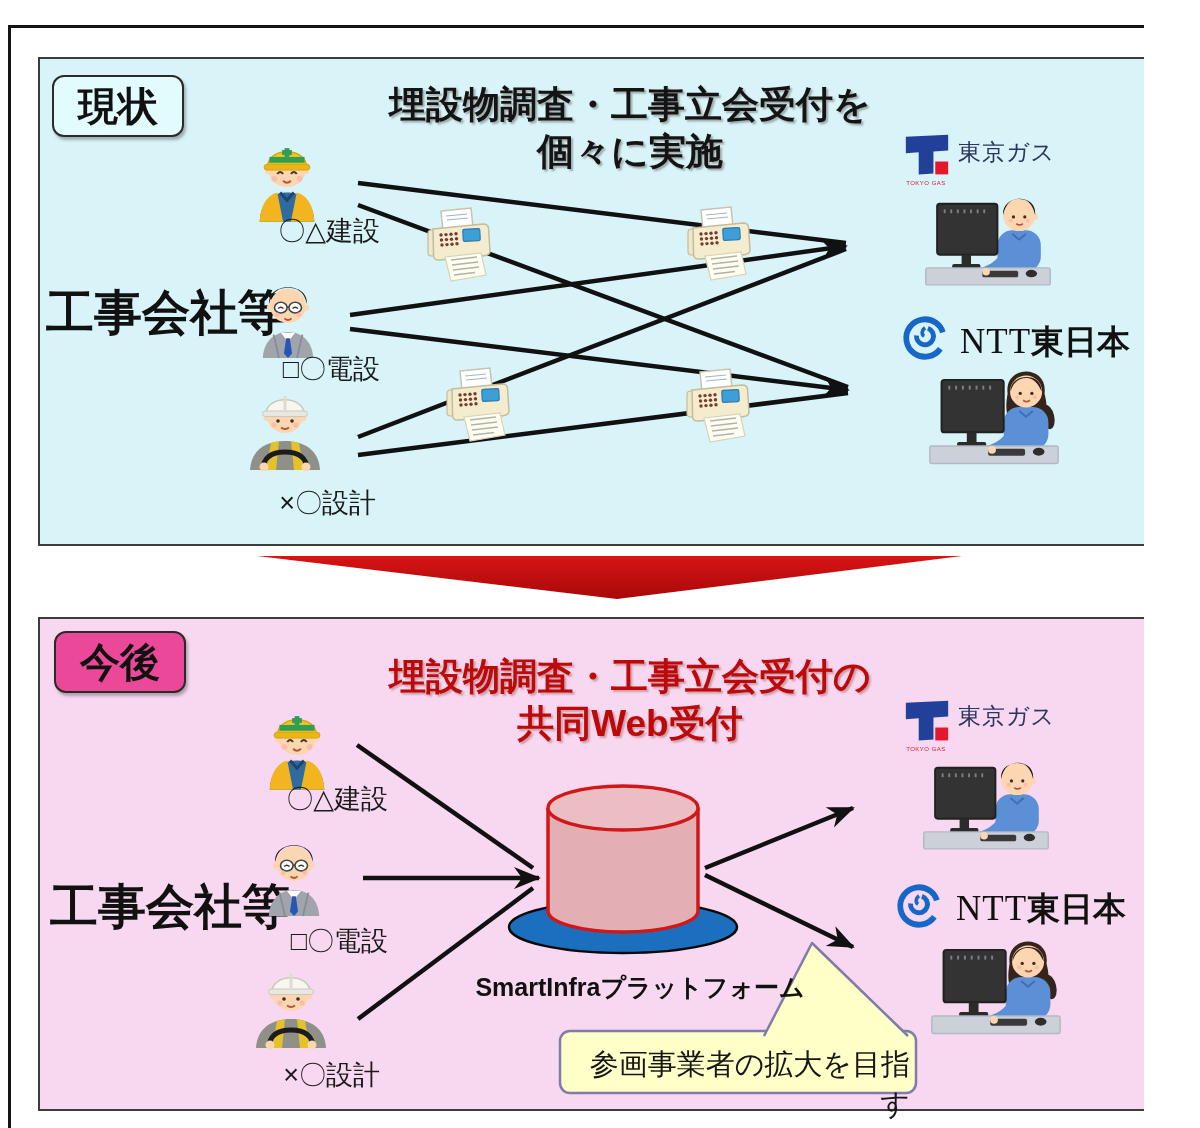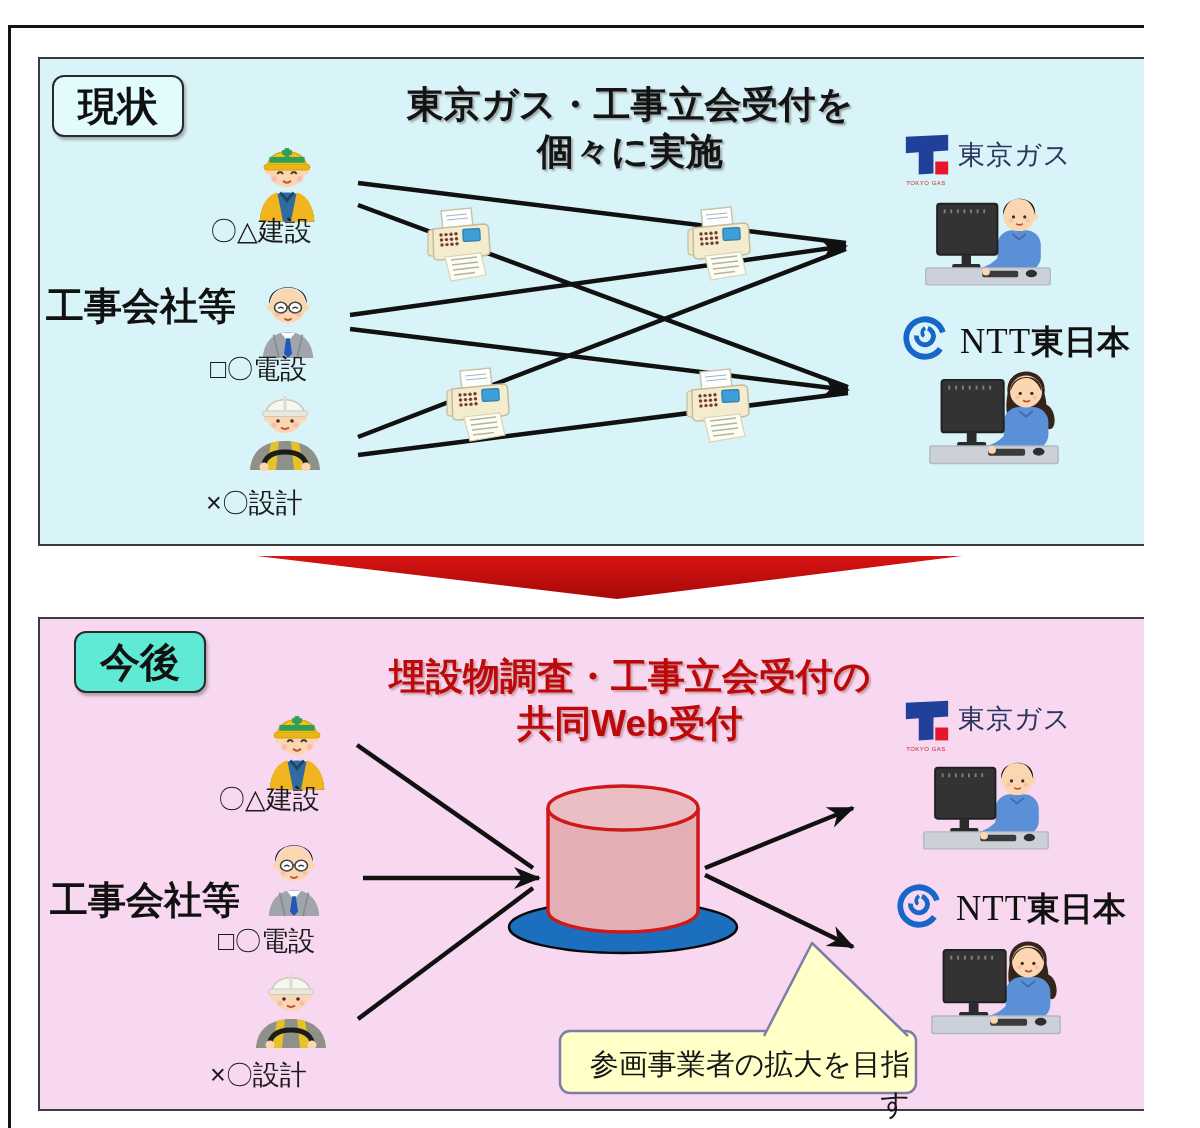--- a/index.html
+++ b/index.html
@@ -247,7 +247,7 @@
 
   <div class="tagbox tag-current">現状</div>
   <div class="ptitle ptitle-current">
-    <div>東京ガス・工事立会受付を</div>
+    <div>埋設物調査・工事立会受付を</div>
     <div>個々に実施</div>
   </div>
   <div class="grouplabel" style="left:46px;top:264px;">工事会社等</div>

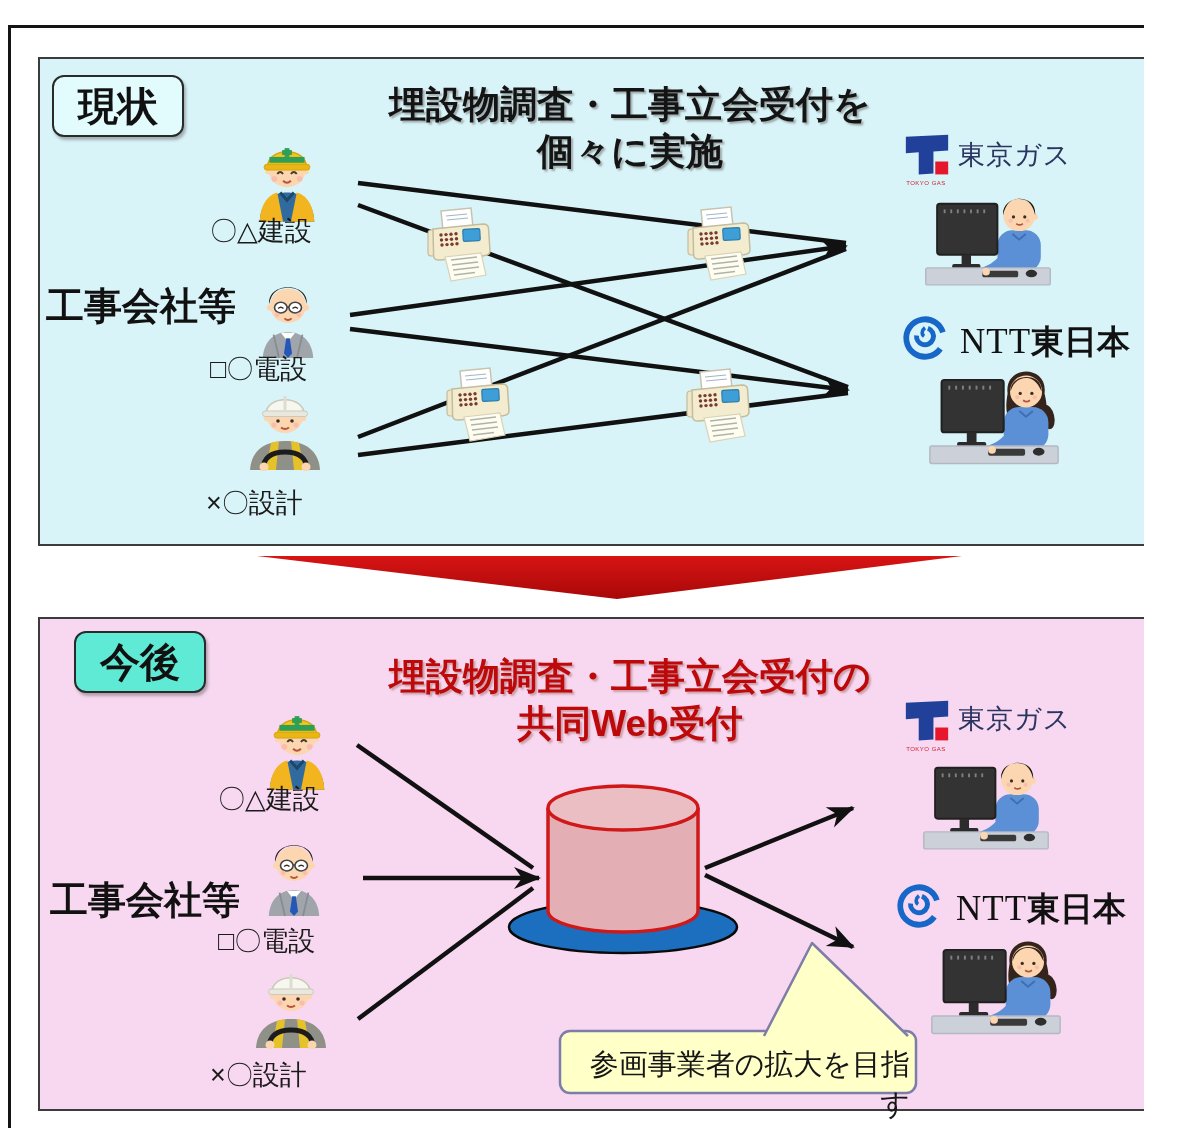--- a/index.html
+++ b/index.html
@@ -22,7 +22,7 @@
   .company-label{position:absolute;width:170px;text-align:left;font-size:27px;color:#1a1a1a;font-weight:500;}
   .ico{position:absolute;}
   .overlay{position:absolute;left:0;top:0;width:1200px;height:1128px;pointer-events:none;}
-  .tg-name{position:absolute;font-size:27px;font-weight:500;color:#2a3560;letter-spacing:1px;}
+  .tg-name{position:absolute;font-size:23px;font-weight:500;color:#2a3560;letter-spacing:1px;}
   .ntt-name{position:absolute;font-size:33px;font-weight:bold;color:#111;}
   .ntt-name .ntt-prefix{font-family:"Liberation Serif","DejaVu Serif",serif;font-weight:normal;font-size:35px;letter-spacing:1px;}
   .tg-sub{position:absolute;font-size:6px;color:#cf2030;letter-spacing:.5px;width:50px;text-align:center;}

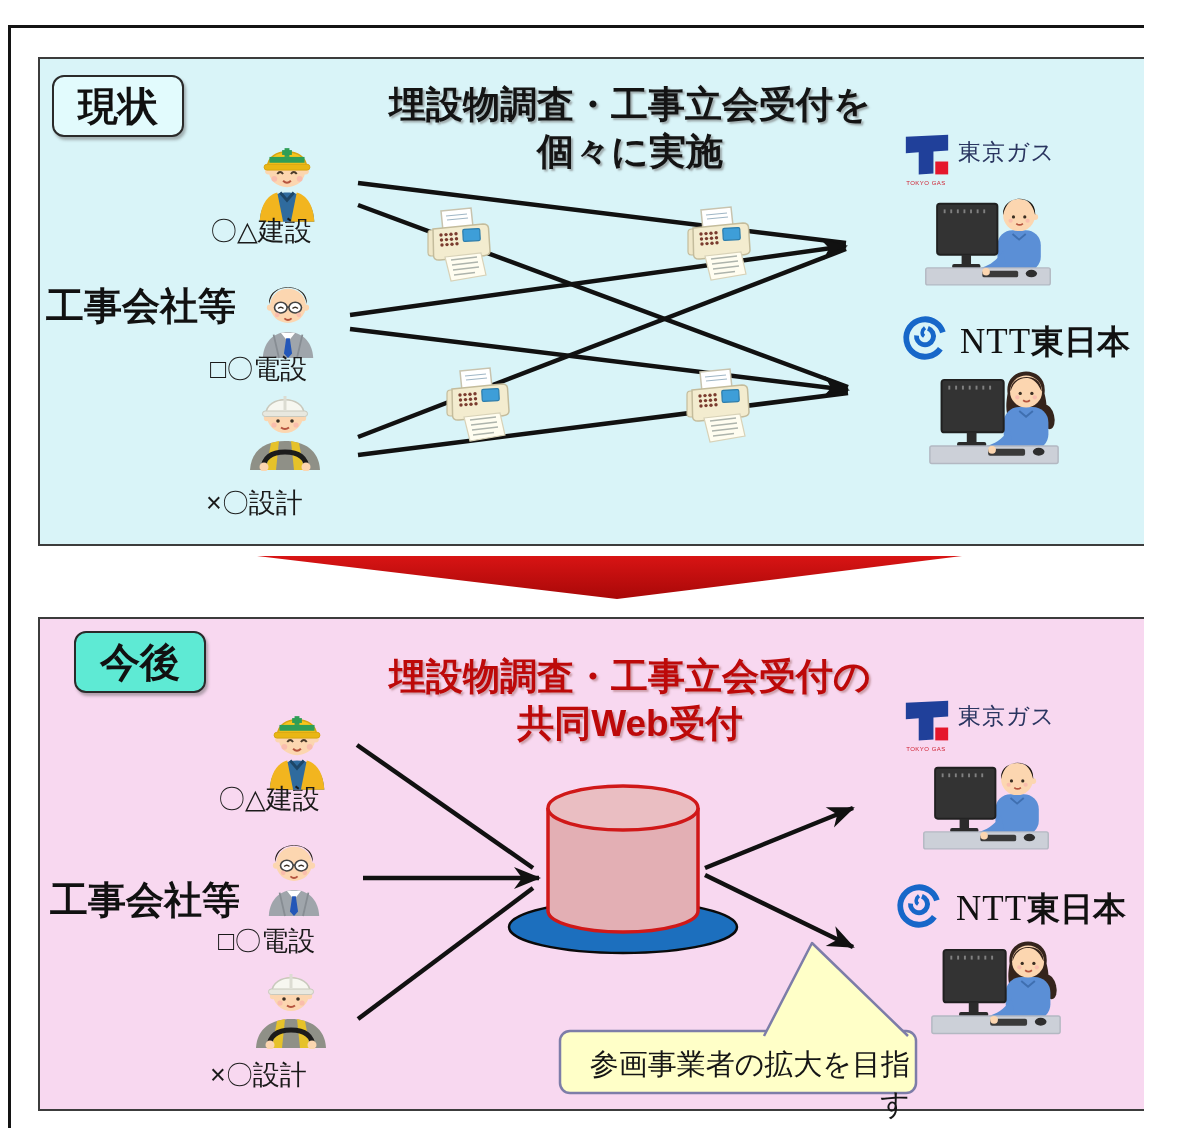--- a/index.html
+++ b/index.html
@@ -19,7 +19,7 @@
   .ptitle-current{top:64px;color:#141414;text-shadow:2px 2px 2px rgba(110,110,110,.55);}
   .ptitle-future{top:636px;color:#bd0909;text-shadow:2px 2px 2px rgba(160,100,100,.5);}
   .grouplabel{position:absolute;font-size:38px;font-weight:bold;color:#111;}
-  .company-label{position:absolute;width:170px;text-align:left;font-size:27px;color:#1a1a1a;font-weight:500;}
+  .company-label{position:absolute;width:170px;text-align:right;font-size:27px;color:#1a1a1a;font-weight:500;}
   .ico{position:absolute;}
   .overlay{position:absolute;left:0;top:0;width:1200px;height:1128px;pointer-events:none;}
   .tg-name{position:absolute;font-size:23px;font-weight:500;color:#2a3560;letter-spacing:1px;}

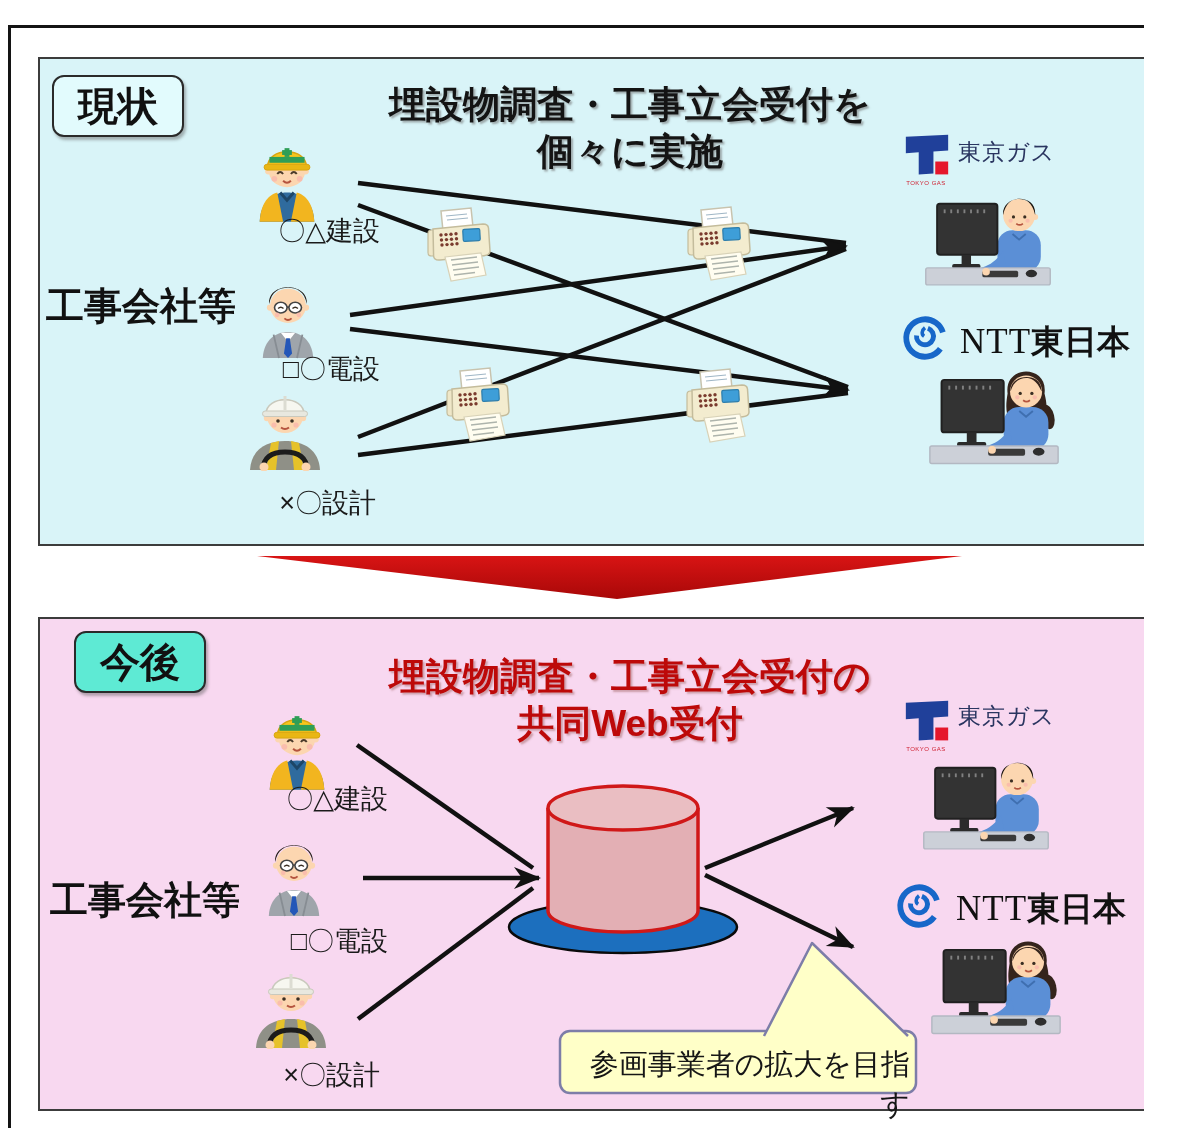--- a/index.html
+++ b/index.html
@@ -18,7 +18,7 @@
           font-size:37px;line-height:47px;letter-spacing:0px;}
   .ptitle-current{top:64px;color:#141414;text-shadow:2px 2px 2px rgba(110,110,110,.55);}
   .ptitle-future{top:636px;color:#bd0909;text-shadow:2px 2px 2px rgba(160,100,100,.5);}
-  .grouplabel{position:absolute;font-size:38px;font-weight:bold;color:#111;}
+  .grouplabel{position:absolute;font-size:48px;font-weight:bold;color:#111;}
   .company-label{position:absolute;width:170px;text-align:right;font-size:27px;color:#1a1a1a;font-weight:500;}
   .ico{position:absolute;}
   .overlay{position:absolute;left:0;top:0;width:1200px;height:1128px;pointer-events:none;}

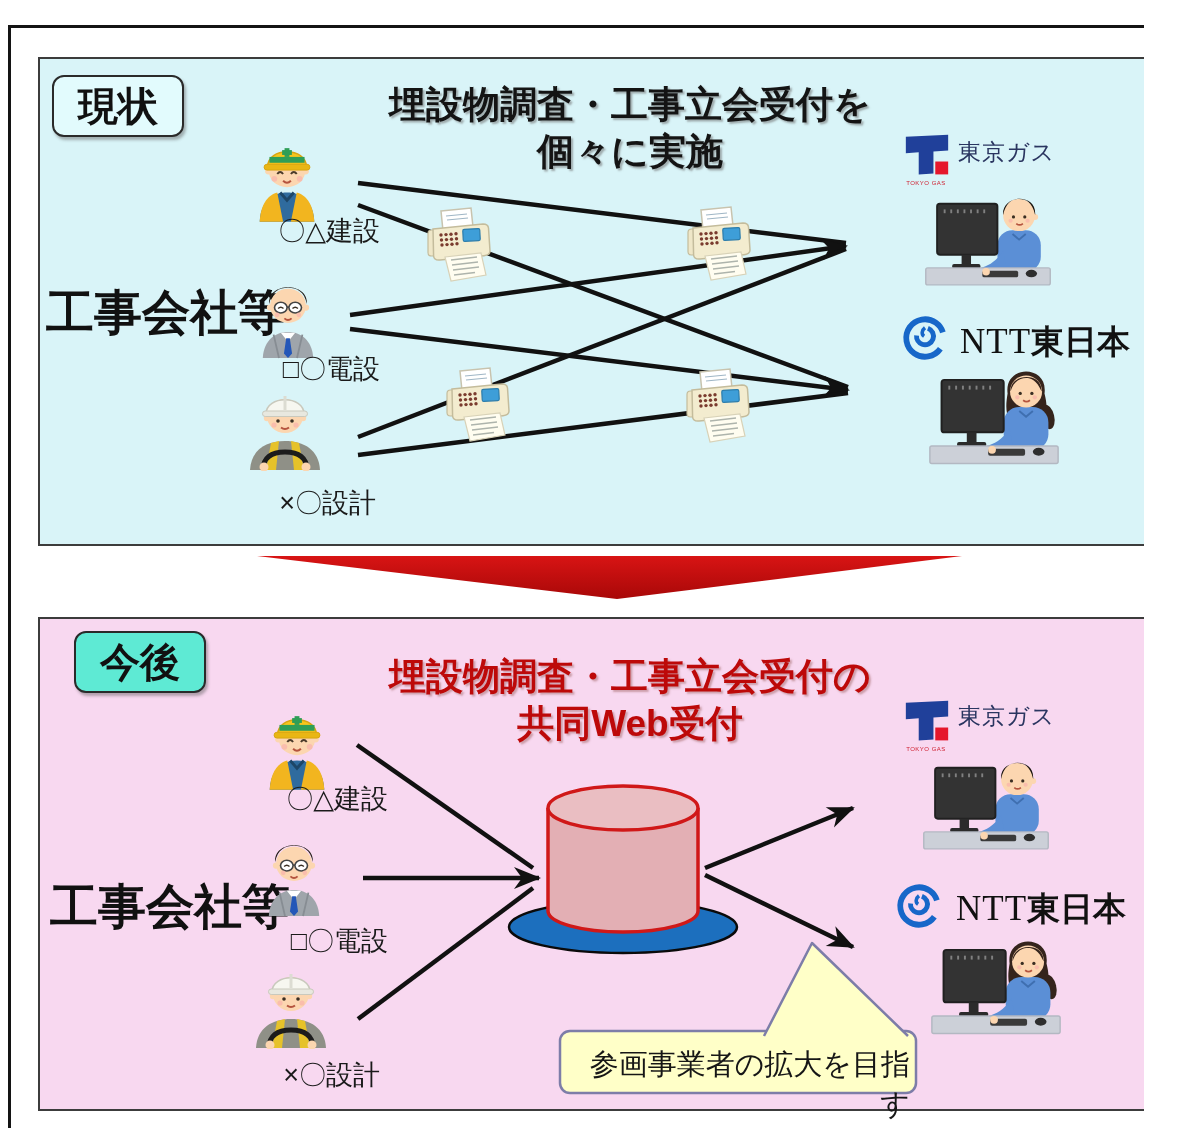--- a/index.html
+++ b/index.html
@@ -13,7 +13,7 @@
           font-size:40px;font-weight:600;color:#111;text-align:center;
           box-shadow:2px 3px 3px rgba(90,90,90,.45);line-height:58px;}
   .tag-current{left:52px;top:58px;width:128px;height:58px;background:#e2fbfd;}
-  .tag-future{left:74px;top:614px;width:128px;height:58px;background:#5eead4;}
+  .tag-future{left:54px;top:614px;width:128px;height:58px;background:#ec4899;}
   .ptitle{position:absolute;left:330px;width:600px;text-align:center;font-weight:bold;
           font-size:37px;line-height:47px;letter-spacing:0px;}
   .ptitle-current{top:64px;color:#141414;text-shadow:2px 2px 2px rgba(110,110,110,.55);}

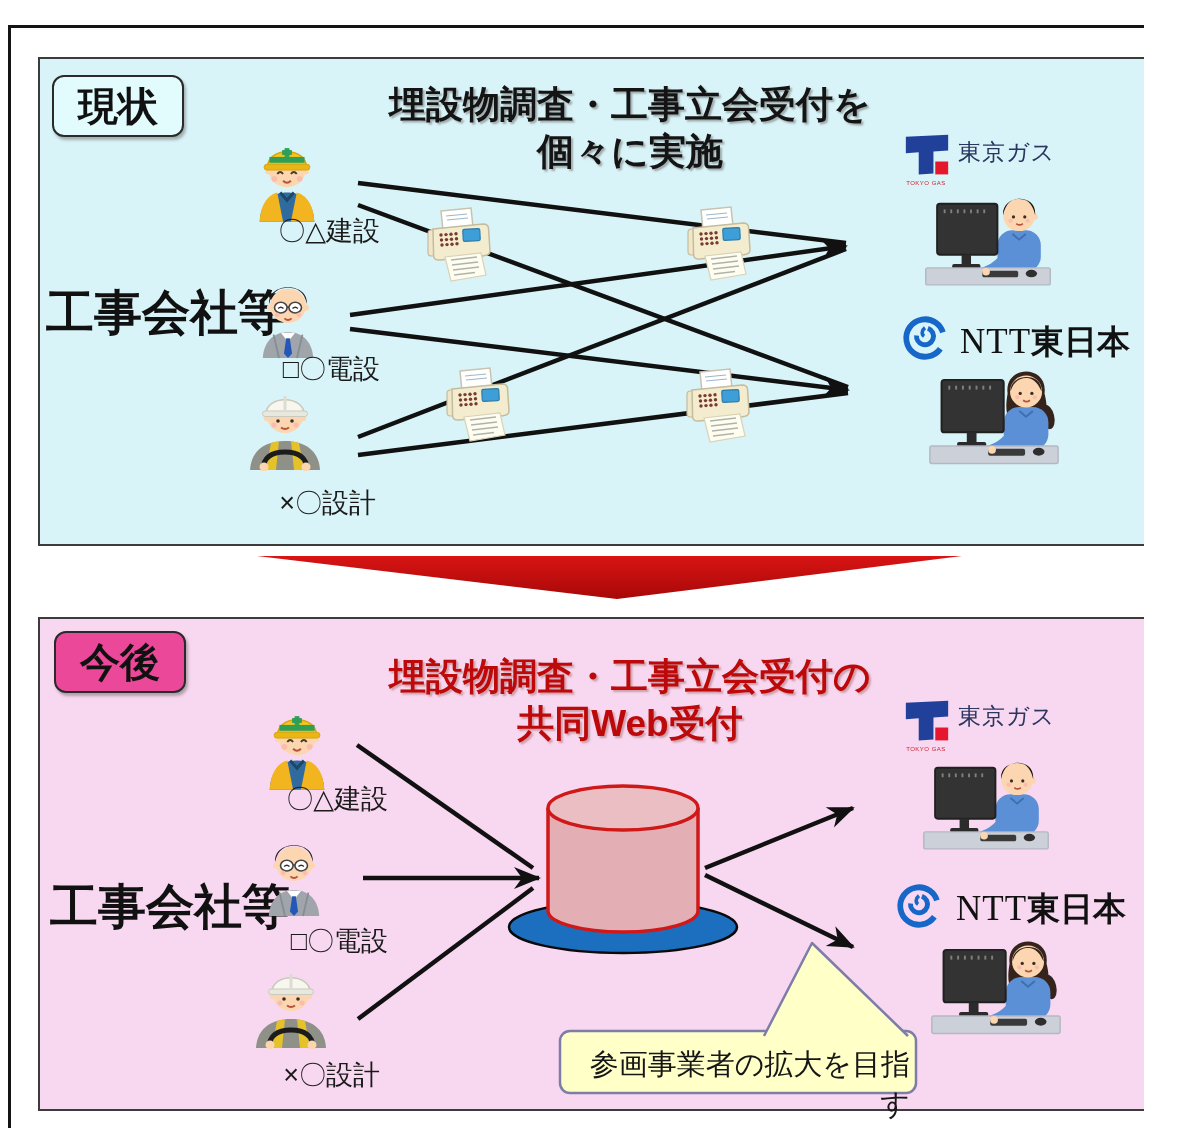--- a/index.html
+++ b/index.html
@@ -315,6 +315,7 @@
     </svg>
   <div class="company-label" style="left:210px;top:1040px;">×〇設計</div>
 
+  <div class="platform-label">SmartInfraプラットフォーム</div>
   <div class="callout-text">参画事業者の拡大を目指す</div>
 
   <svg class="ico" style="left:903px;top:682px;width:48px;height:46px">

